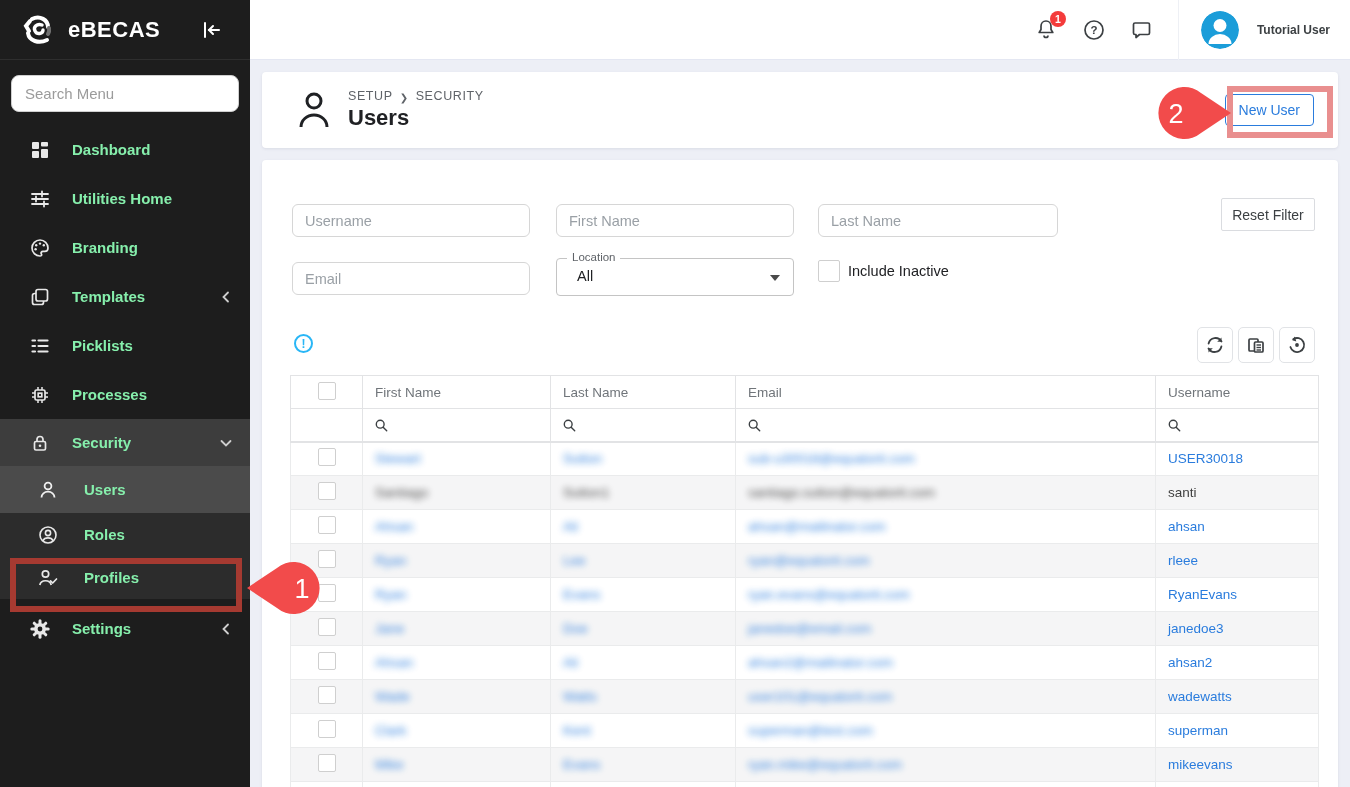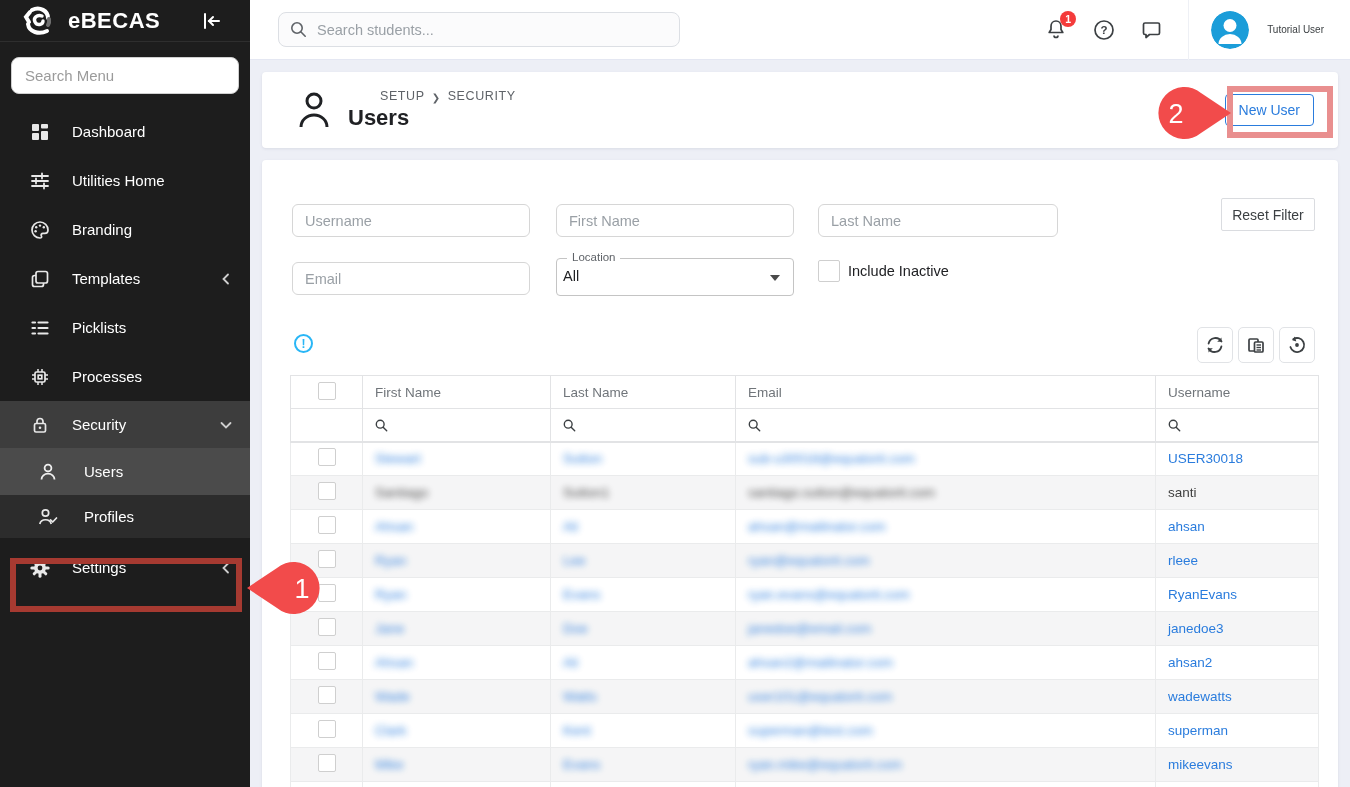--- a/index.html
+++ b/index.html
@@ -8,7 +8,7 @@
 
   
   .sidebar { position:absolute; left:0; top:0; width:250px; height:787px; background:#1d1d1d; color:#e6e6e6; z-index:10; }
-  .sb-header { height:42px; display:flex; align-items:center; padding:0 26px 0 20px; border-bottom:1px solid #2e2e2e; }
+  .sb-header { height:60px; display:flex; align-items:center; padding:0 26px 0 20px; border-bottom:1px solid #2e2e2e; }
   .sb-logo { width:36px; height:36px; flex:0 0 36px; }
   .sb-brand { font-size:22px; font-weight:700; letter-spacing:.5px; margin-left:12px; color:#fff; flex:1; }
   .sb-collapse { width:24px; height:24px; cursor:pointer; }

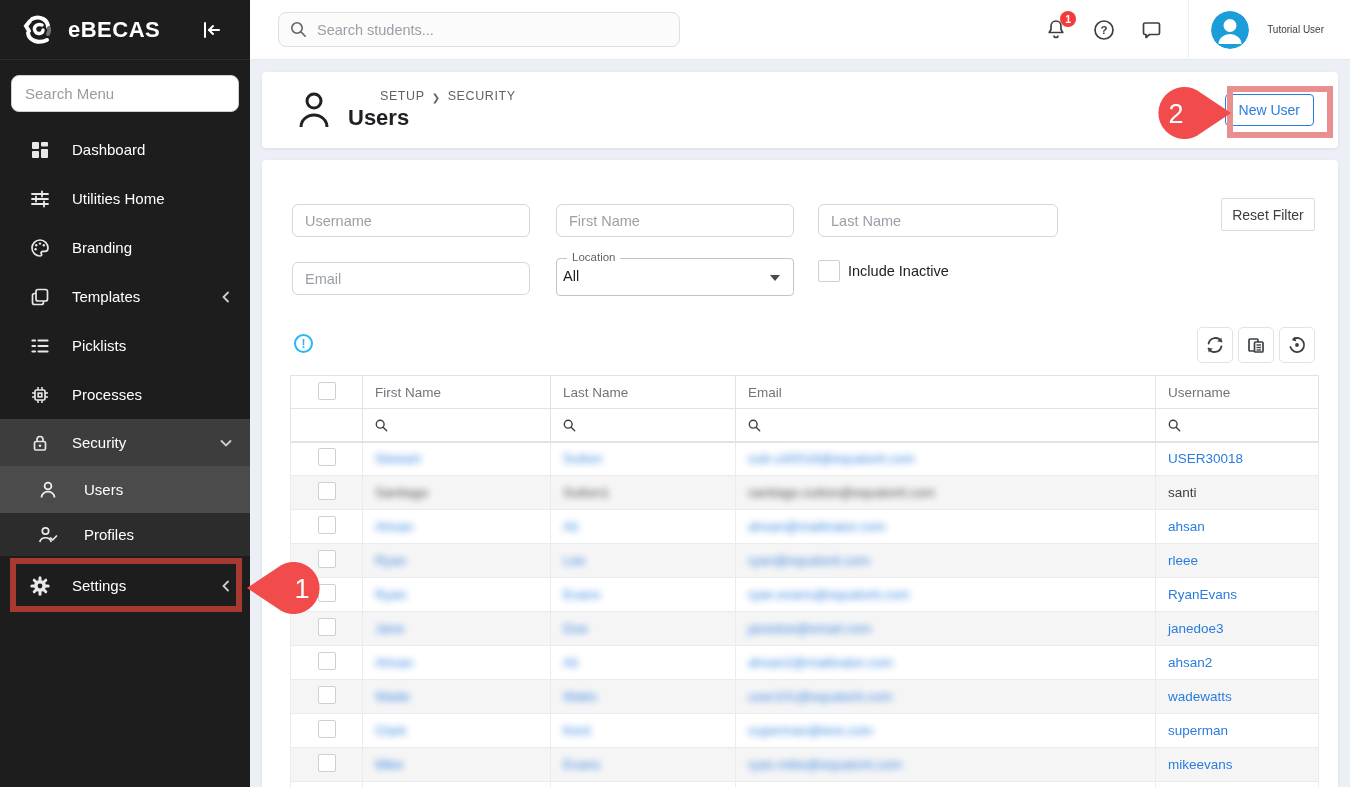--- a/index.html
+++ b/index.html
@@ -254,13 +254,6 @@
 </div>
 
 <div class="topbar">
-  <div class="tb-search">
-    <svg class="mag" viewBox="0 0 17 17">
-        <circle cx="7" cy="7" r="5.2" fill="none" stroke="#5f6368" stroke-width="1.6"></circle>
-        <line x1="11" y1="11" x2="15.2" y2="15.2" stroke="#5f6368" stroke-width="1.6" stroke-linecap="round"></line>
-      </svg>
-    <input placeholder="Search students..." style="">
-  </div>
   <div class="tb-right">
     <div class="tb-iconbtn">
       <svg viewBox="0 0 24 24" width="24" height="24">

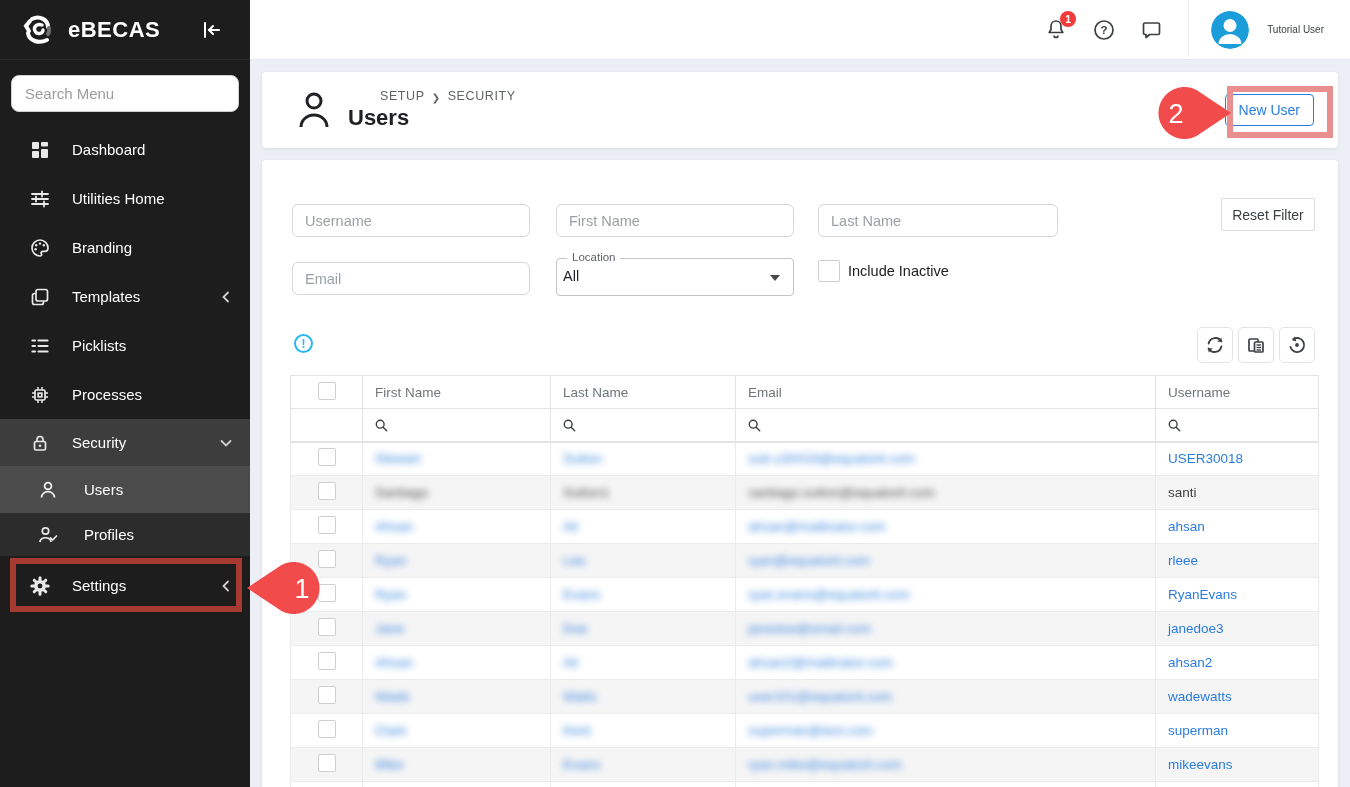--- a/index.html
+++ b/index.html
@@ -38,7 +38,7 @@
   .tb-badge { position:absolute; top:-7px; right:-8px; min-width:16px; height:16px; border-radius:8px; background:#f43b3b; color:#fff; font-size:10.5px; font-weight:700; display:flex; align-items:center; justify-content:center; padding:0 4px; }
   .tb-divider { width:1px; height:60px; background:#eef0f5; margin-right:22px; }
   .tb-avatar { width:38px; height:38px; border-radius:50%; overflow:hidden; margin-right:18px; cursor:pointer; }
-  .tb-username { font-size:10px; color:#3c4043; font-weight:400; margin-right:26px; cursor:pointer; }
+  .tb-username { font-size:12px; color:#3c4043; font-weight:700; margin-right:20px; cursor:pointer; }
 
   
   .content { position:absolute; left:250px; top:60px; width:1100px; height:727px; }

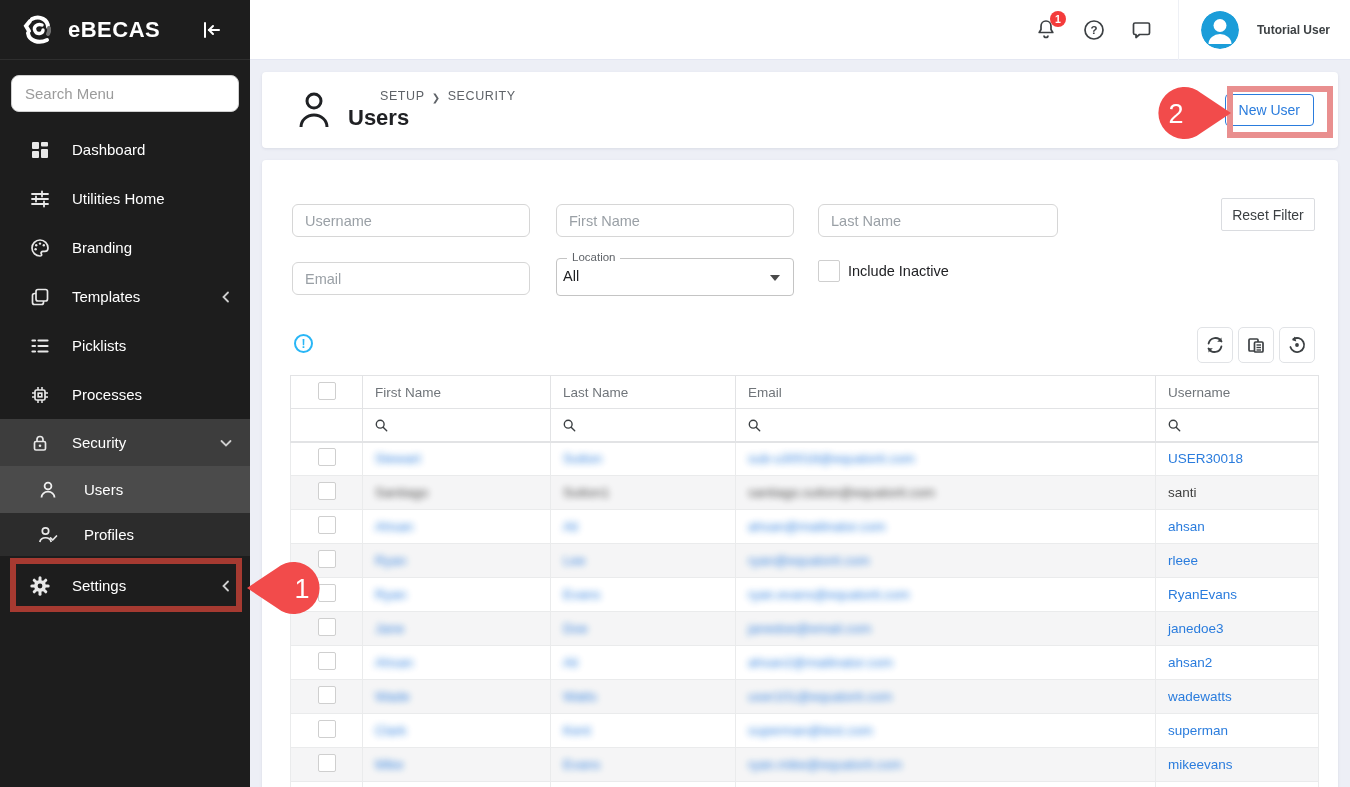--- a/index.html
+++ b/index.html
@@ -45,7 +45,7 @@
   .card { position:absolute; background:#fff; border-radius:4px; box-shadow:0 1px 3px rgba(40,50,80,.10); }
   .header-card { left:12px; top:12px; width:1076px; height:76px; display:flex; align-items:center; padding:0 24px 0 36px; }
   .hc-person { width:32px; height:38px; margin-right:18px; margin-top:2px; }
-  .breadcrumb { font-size:12.5px; letter-spacing:.6px; color:#5f6368; font-weight:500; display:flex; align-items:flex-end; gap:7px;margin-left:32px; }
+  .breadcrumb { font-size:12.5px; letter-spacing:.6px; color:#5f6368; font-weight:500; display:flex; align-items:flex-end; gap:7px; }
   .breadcrumb .sep { font-size:10px; color:#5f6368; }
   .page-title { font-size:22px; font-weight:700; color:#202124; margin-top:2px; }
   .new-user-btn { margin-left:auto; background:#fff; border:1px solid #2a7cdd; color:#2a7cdd; border-radius:4px; font-size:14px; padding:7px 13px; cursor:pointer; font-family:"Liberation Sans",sans-serif; }

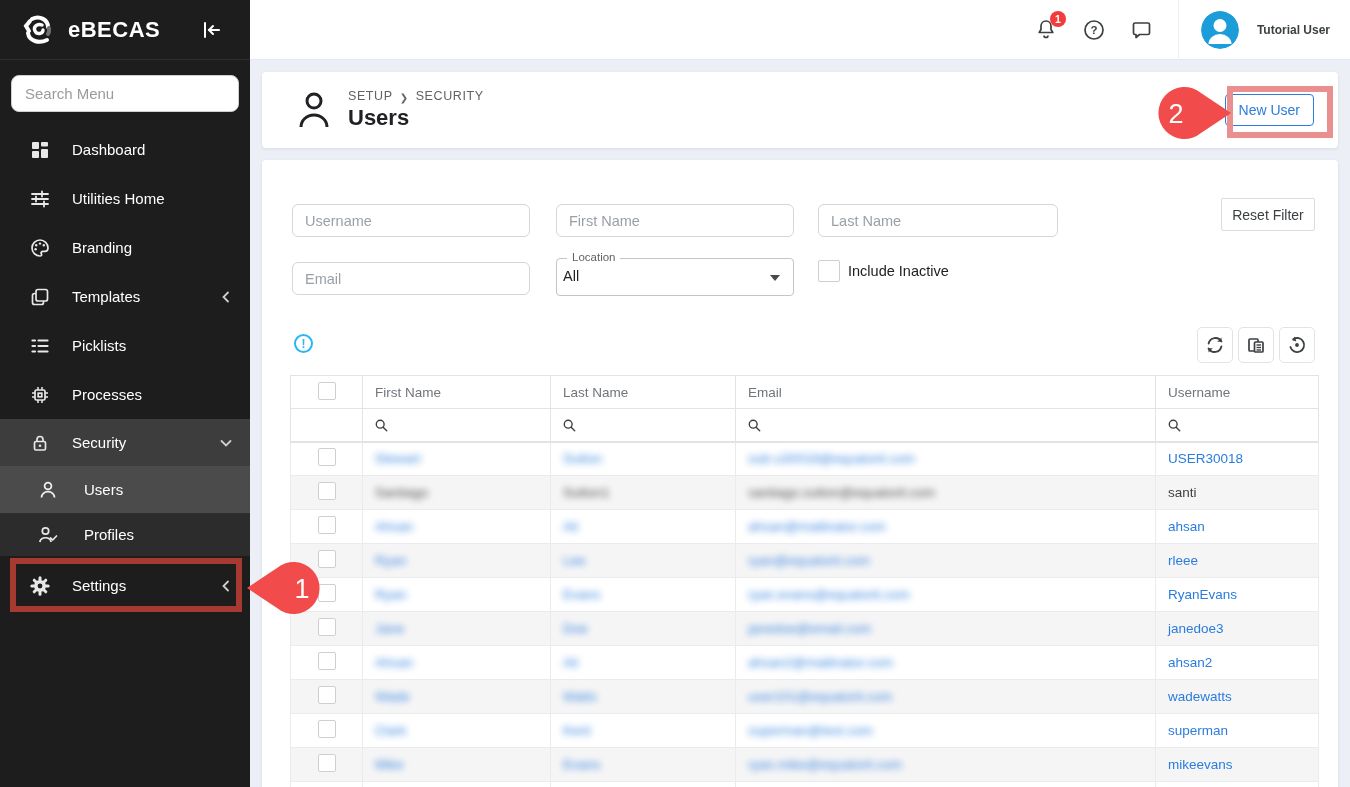--- a/index.html
+++ b/index.html
@@ -15,7 +15,7 @@
   .sb-search-wrap { padding:15px 11px 13px 11px; }
   .sb-search { width:100%; height:37px; border-radius:8px; border:1px solid #cfcfcf; background:#fff; padding:0 13px; font-size:15px; color:#333; font-family:"Liberation Sans",sans-serif; }
   .sb-search::placeholder { color:#9b9b9b; }
-  .nav-item { height:49px; display:flex; align-items:center; padding:0 16px 0 30px; cursor:pointer; font-size:15px; font-weight:400; color:#ffffff; }
+  .nav-item { height:49px; display:flex; align-items:center; padding:0 16px 0 30px; cursor:pointer; font-size:15px; font-weight:700; color:#86efac; }
   .nav-item .ni-icon { width:20px; height:20px; flex:0 0 20px; margin-right:22px; }
   .nav-item .ni-label { flex:1; }
   .nav-item .ni-chevron { width:16px; height:16px; }

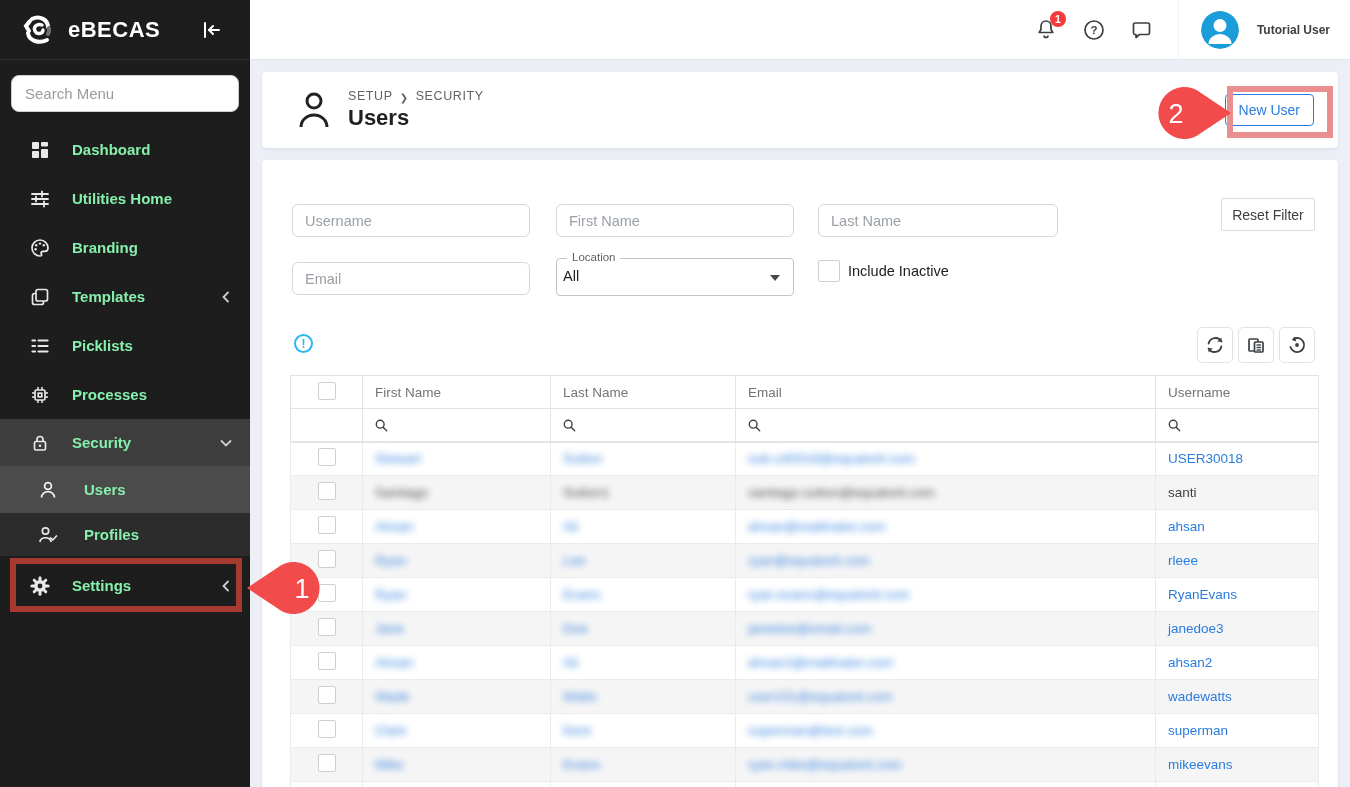--- a/index.html
+++ b/index.html
@@ -56,7 +56,7 @@
   .reset-btn { position:absolute; left:959px; top:38px; width:94px; height:33px; background:#fff; border:1px solid #dadce0; border-radius:2px; font-size:14px; color:#3c4043; cursor:pointer; font-family:"Liberation Sans",sans-serif; }
   .loc-select { position:absolute; left:294px; top:98px; width:238px; height:38px; border:1px solid #c4c4c4; border-radius:4px; cursor:pointer; }
   .loc-label { position:absolute; left:10px; top:-8px; background:#fff; padding:0 5px; font-size:11.5px; color:#5f6368; }
-  .loc-value { position:absolute; left:6px; top:9px; font-size:14.5px; color:#202124; }
+  .loc-value { position:absolute; left:20px; top:9px; font-size:14.5px; color:#202124; }
   .loc-caret { position:absolute; right:13px; top:16px; width:0; height:0; border-left:5px solid transparent; border-right:5px solid transparent; border-top:6px solid #4a4a4a; }
   .inactive-wrap { position:absolute; left:556px; top:100px; display:flex; align-items:center; gap:8px; cursor:pointer; }
   .cbx { width:22px; height:22px; border:1px solid #cfcfcf; border-radius:2px; background:#fff; display:inline-block; }

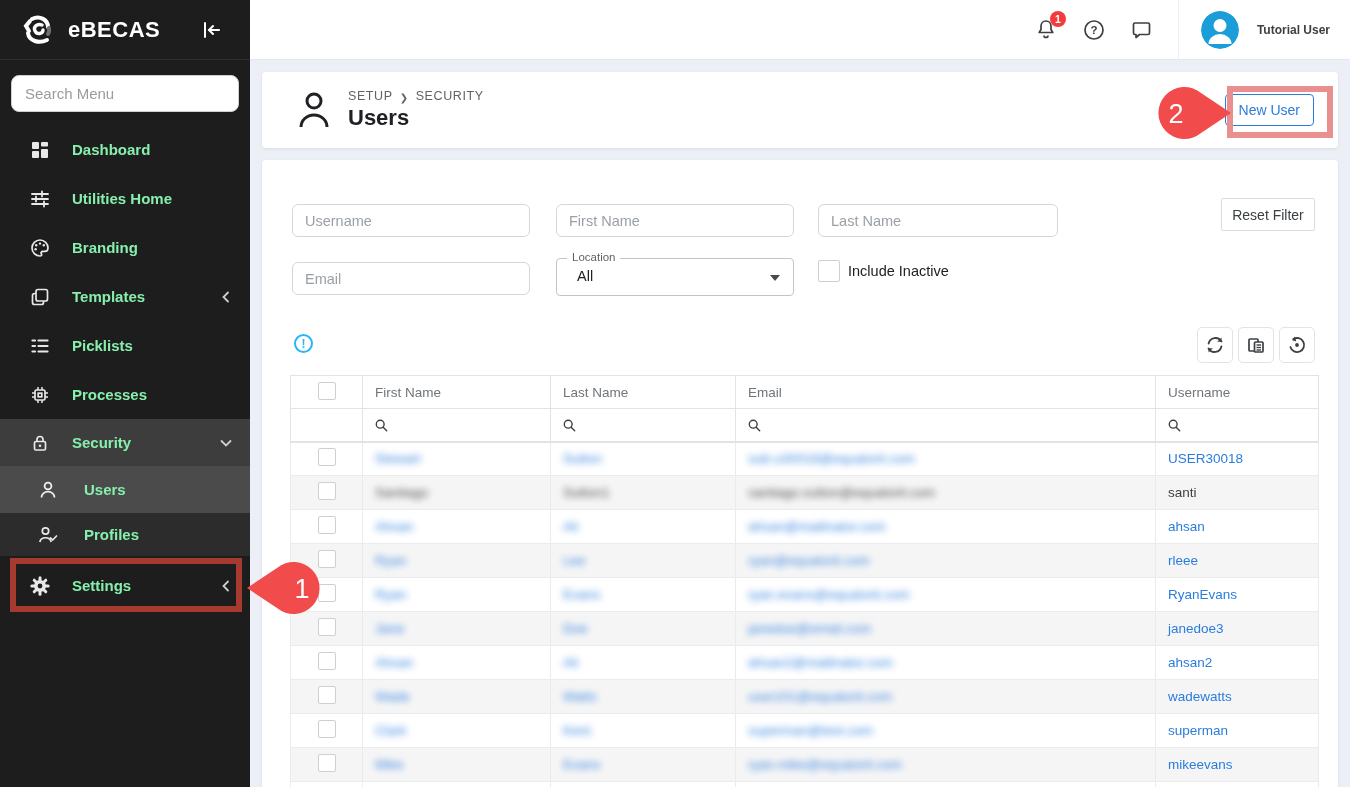--- a/index.html
+++ b/index.html
@@ -218,6 +218,16 @@
         </g>
       </svg>
       <span class="ni-label">Users</span>
+    </div>
+    <div class="nav-item sec-sub2">
+      <svg class="ni-icon" viewBox="0 0 20 20">
+        <g fill="none" stroke="#e8e8e8" stroke-width="1.6">
+          <circle cx="10" cy="10" r="8"></circle>
+          <circle cx="10" cy="8" r="2.6"></circle>
+          <path d="M4.8 15.8 a5.6 4.6 0 0 1 10.4 0"></path>
+        </g>
+      </svg>
+      <span class="ni-label">Roles</span>
     </div>
     <div class="nav-item sec-sub2">
       <svg class="ni-icon" viewBox="0 0 20 20">

